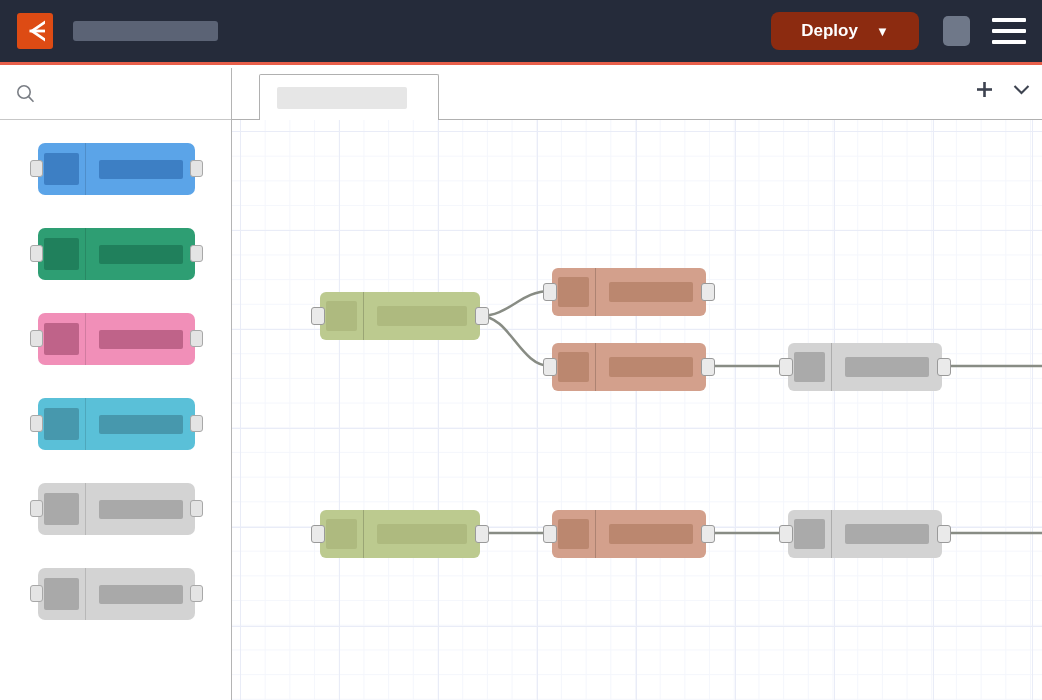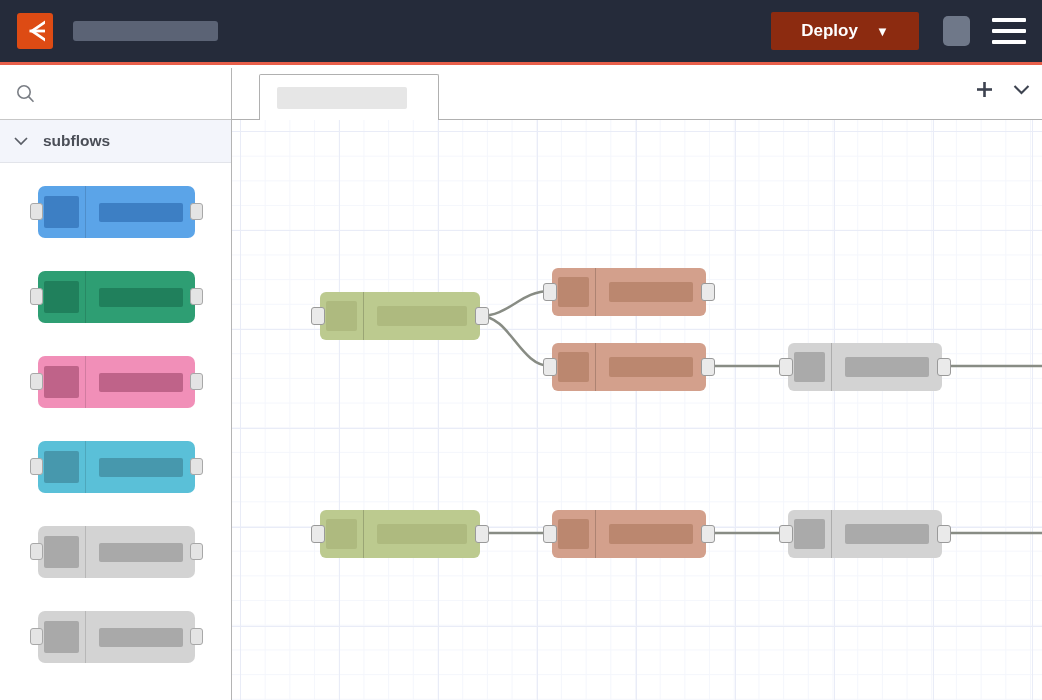--- a/index.html
+++ b/index.html
@@ -41,7 +41,7 @@
     height: 38px; min-width: 148px;
     background: #8c2b10;
     color: #fff;
-    border: none; border-radius: 2px;
+    border: none; border-radius: 8px;
     font-size: 17px; font-weight: bold;
     display: flex; align-items: center; justify-content: center;
     gap: 18px;

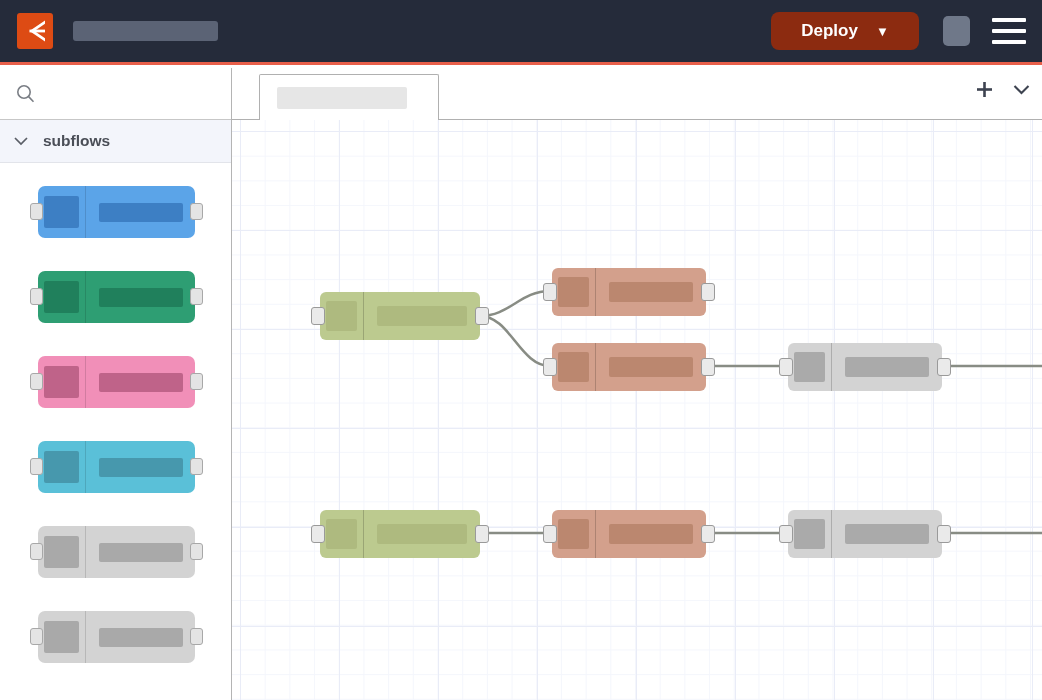--- a/index.html
+++ b/index.html
@@ -222,12 +222,6 @@
       </svg>
     </div>
 
-    <div class="palette-category">
-      <svg width="14" height="10" viewBox="0 0 14 10" aria-hidden="true">
-        <polyline points="1,2 7,8 13,2" fill="none" stroke="#5a5e66" stroke-width="1.7"></polyline>
-      </svg>
-      <span class="cat-label">subflows</span>
-    </div>
 
     <div class="palette-list" id="palette-list">
         <div class="pnode" style="background: rgb(91, 164, 232);">

